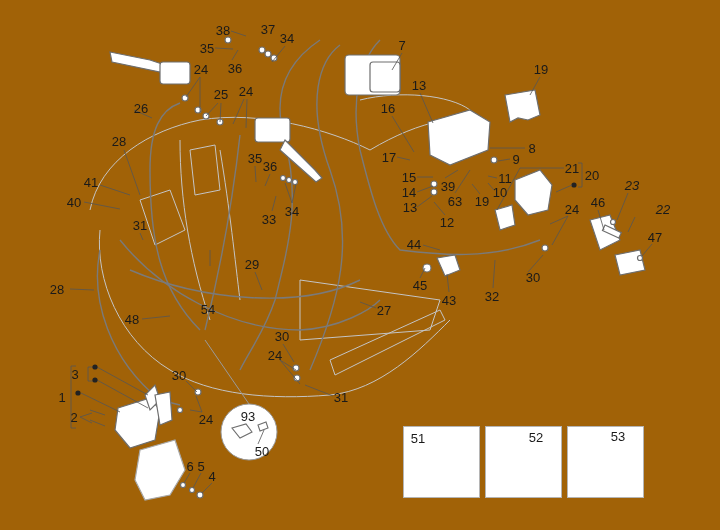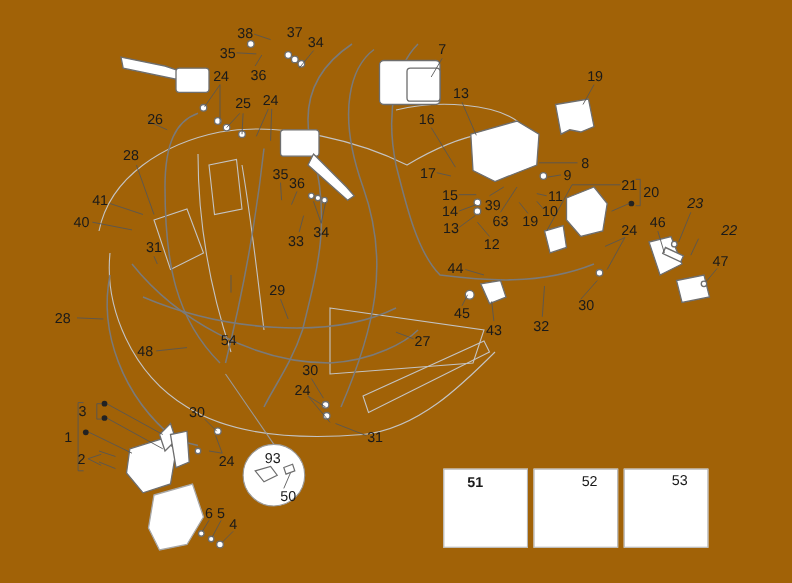--- a/index.html
+++ b/index.html
@@ -279,7 +279,7 @@
       <span class="callout" style="left: 190px; top: 466px;">6</span>
       <span class="callout" style="left: 201px; top: 466px;">5</span>
       <span class="callout" style="left: 212px; top: 476px;">4</span>
-      <span class="callout" style="left: 432px; top: 438px; font-weight: bold;">51</span>
+      <span class="callout" style="left: 418px; top: 438px;">51</span>
       <span class="callout" style="left: 536px; top: 437px;">52</span>
       <span class="callout" style="left: 600px; top: 436px; padding-left: 36px;">53</span>
     </div>

